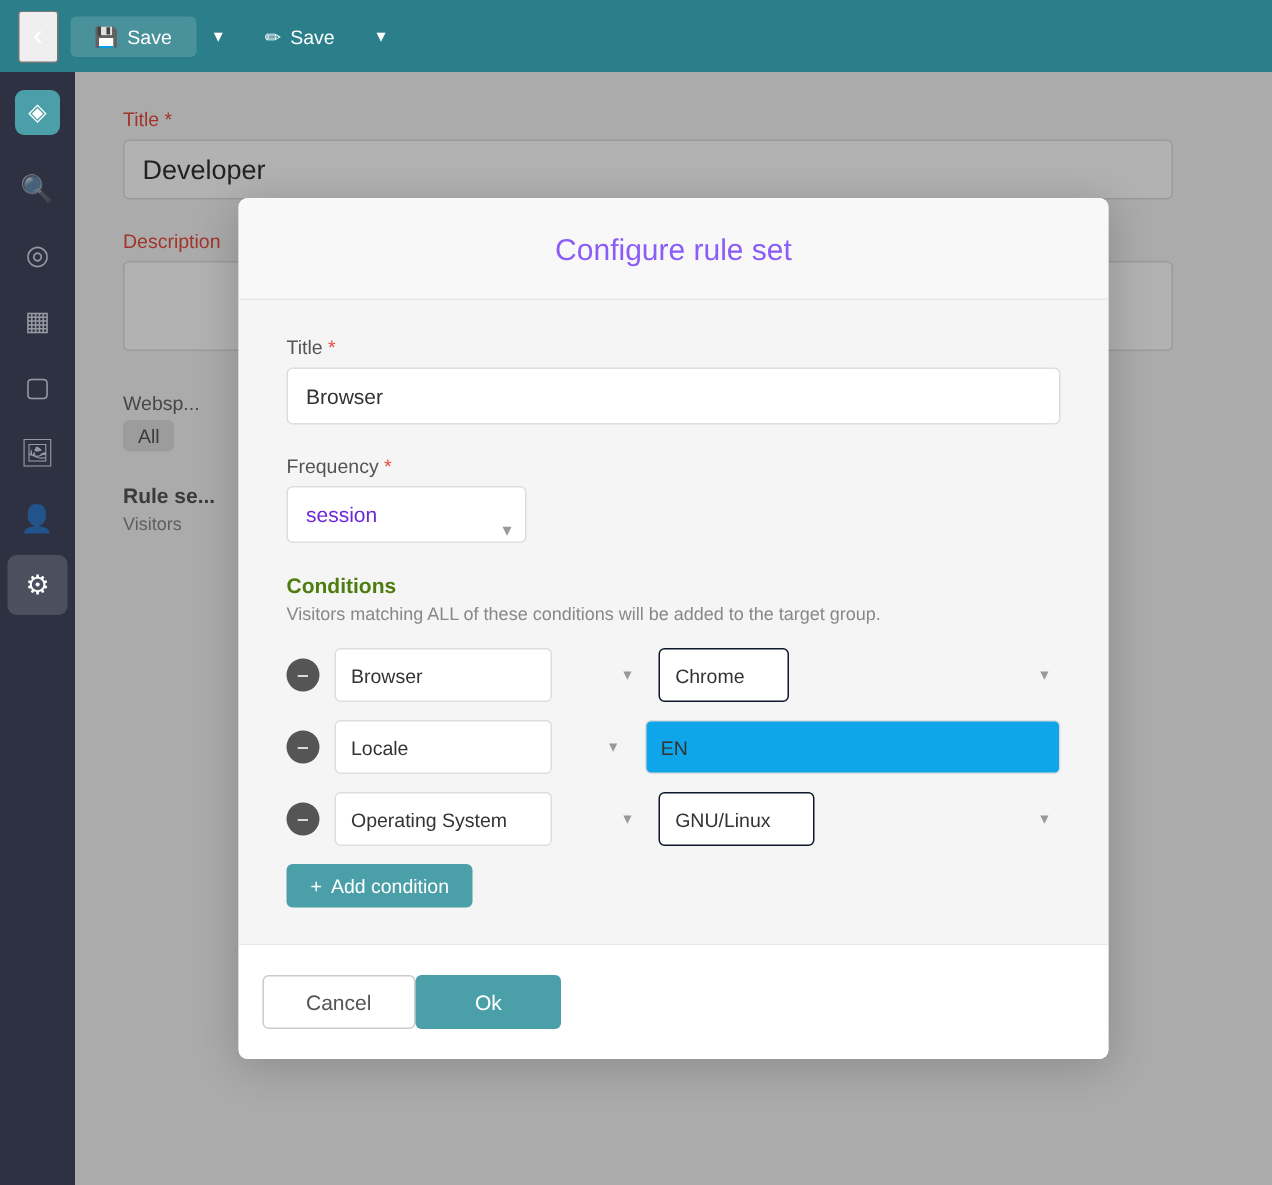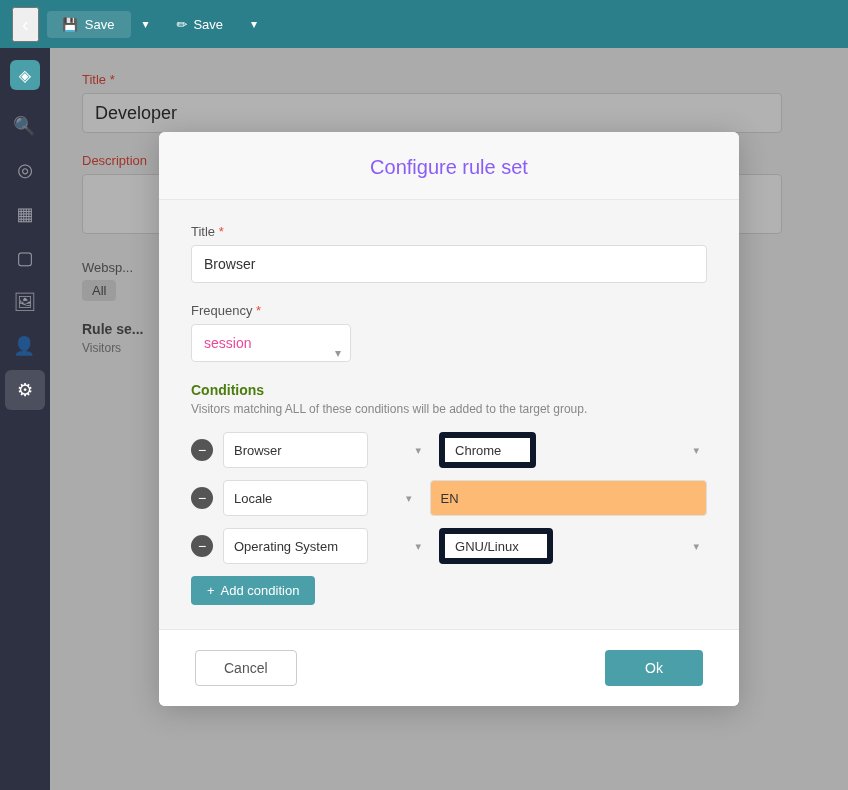--- a/index.html
+++ b/index.html
@@ -240,7 +240,7 @@
       border-radius: 4px;
       padding: 0 12px;
       font-size: 14px;
-      color: #ec4899;
+      color: #6d28d9;
       background: white;
       outline: none;
       appearance: none;

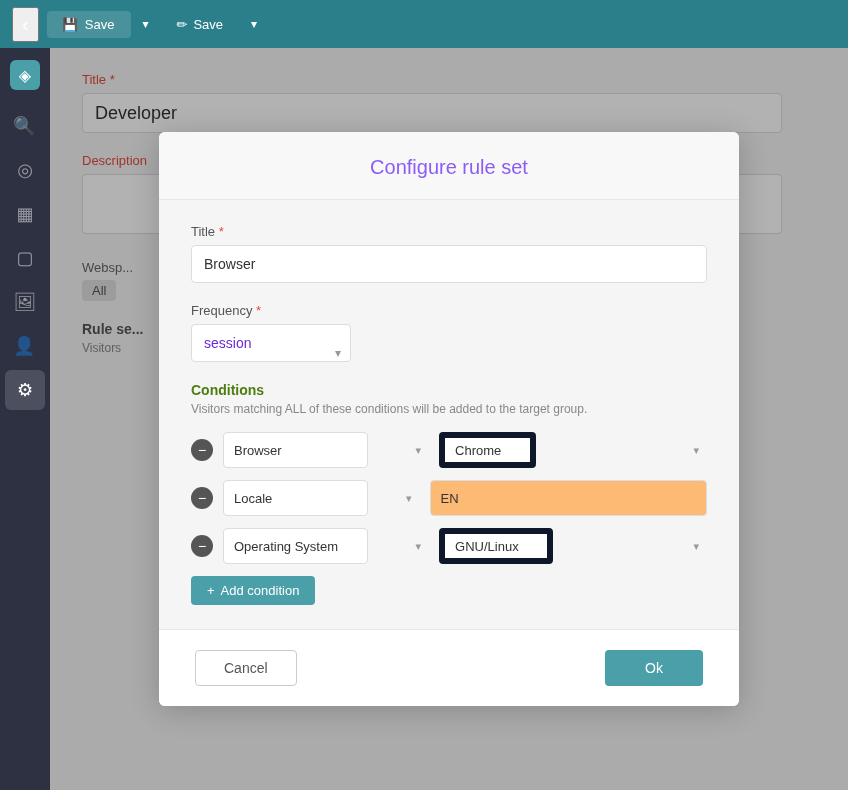--- a/index.html
+++ b/index.html
@@ -308,7 +308,7 @@
     }
     .condition-value-select {
       height: 36px;
-      border: 6px solid #0f172a;
+      border: 1px solid #0f172a;
       border-radius: 4px;
       padding: 0 28px 0 10px;
       font-size: 13px;

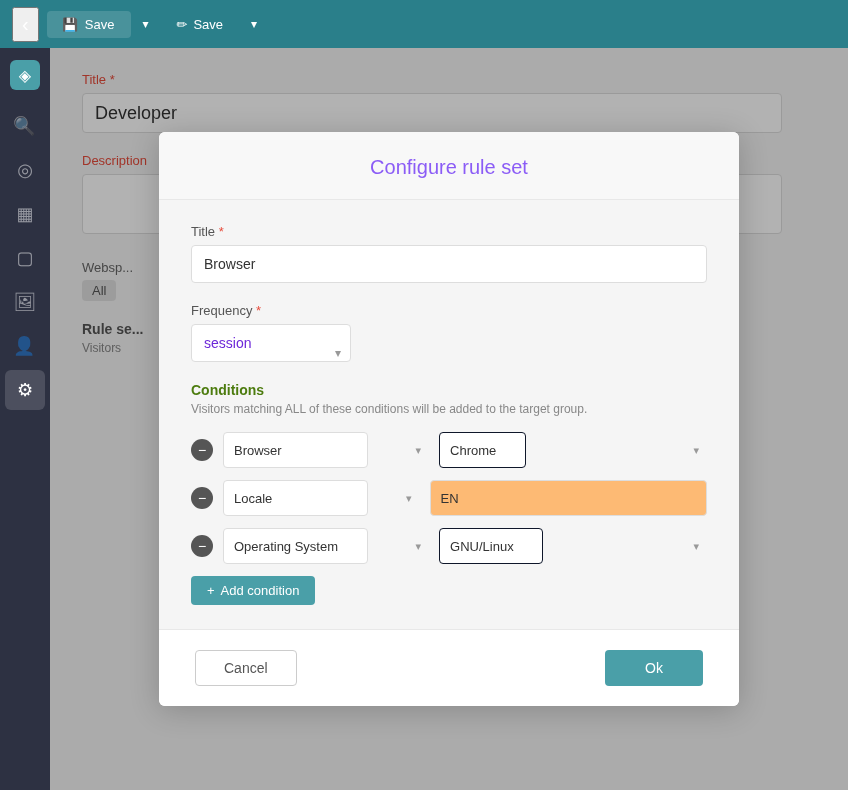--- a/index.html
+++ b/index.html
@@ -326,7 +326,7 @@
       padding: 0 10px;
       font-size: 13px;
       color: #333;
-      background: #fdba74;
+      background: #0ea5e9;
       outline: none;
       flex: 1.3;
     }

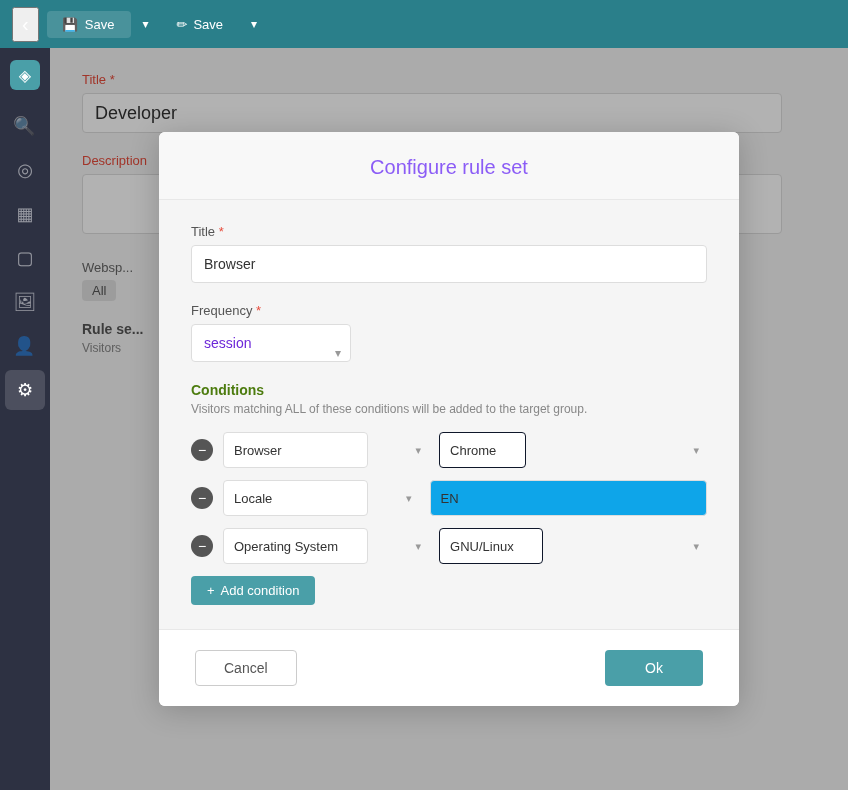--- a/index.html
+++ b/index.html
@@ -363,9 +363,9 @@
     }
 
     .modal-footer {
-      padding: 20px 36px;
-      display: flex;
-      justify-content: space-between;
+      padding: 20px 16px;
+      display: flex;
+      justify-content: flex-start;
       background: white;
       border-top: 1px solid #e8e8e8;
     }

